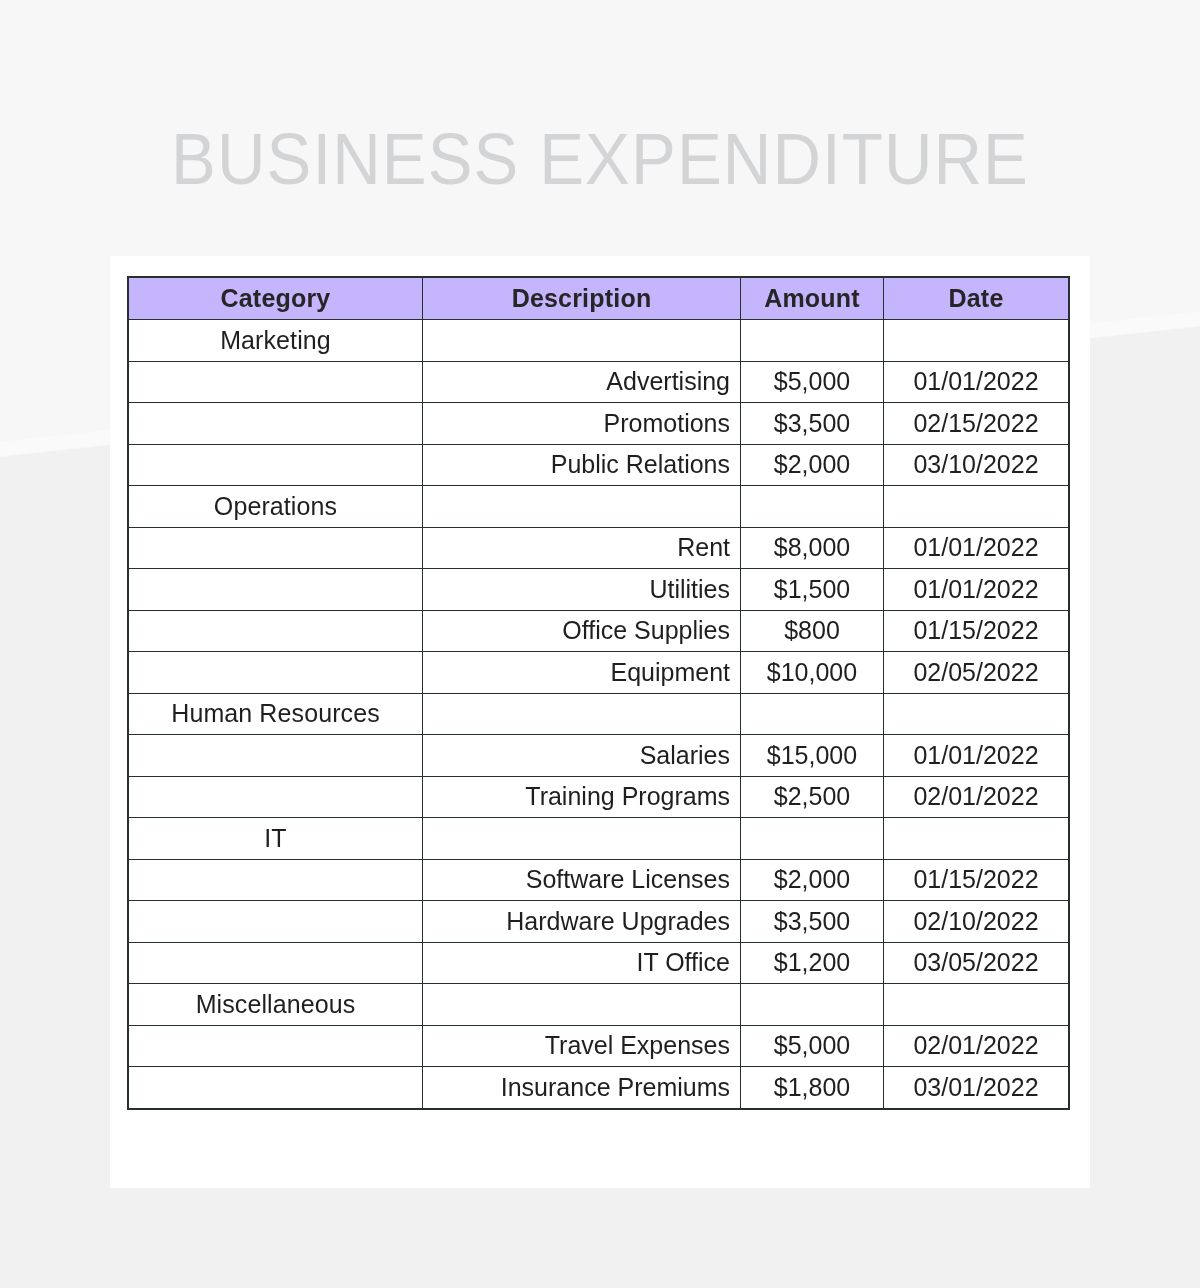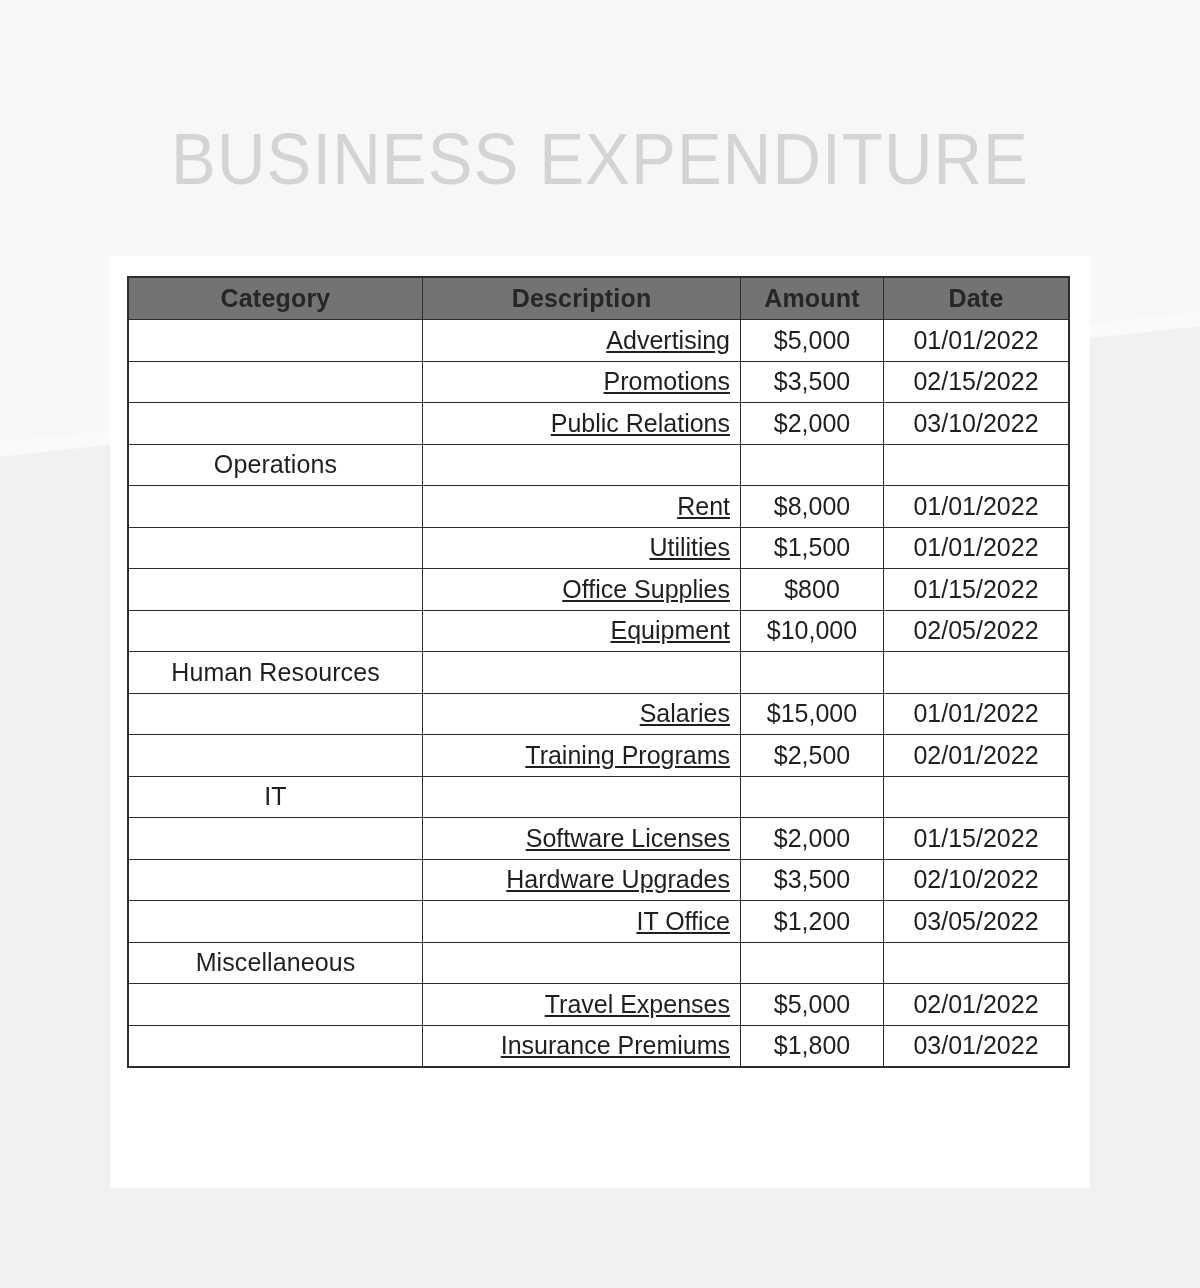--- a/index.html
+++ b/index.html
@@ -106,7 +106,7 @@
     white-space: nowrap;
   }
   #expenditure-table thead th {
-    background: #737373;
+    background: #c4b5fd;
     font-weight: 700;
     font-size: 25px;
     text-align: center;

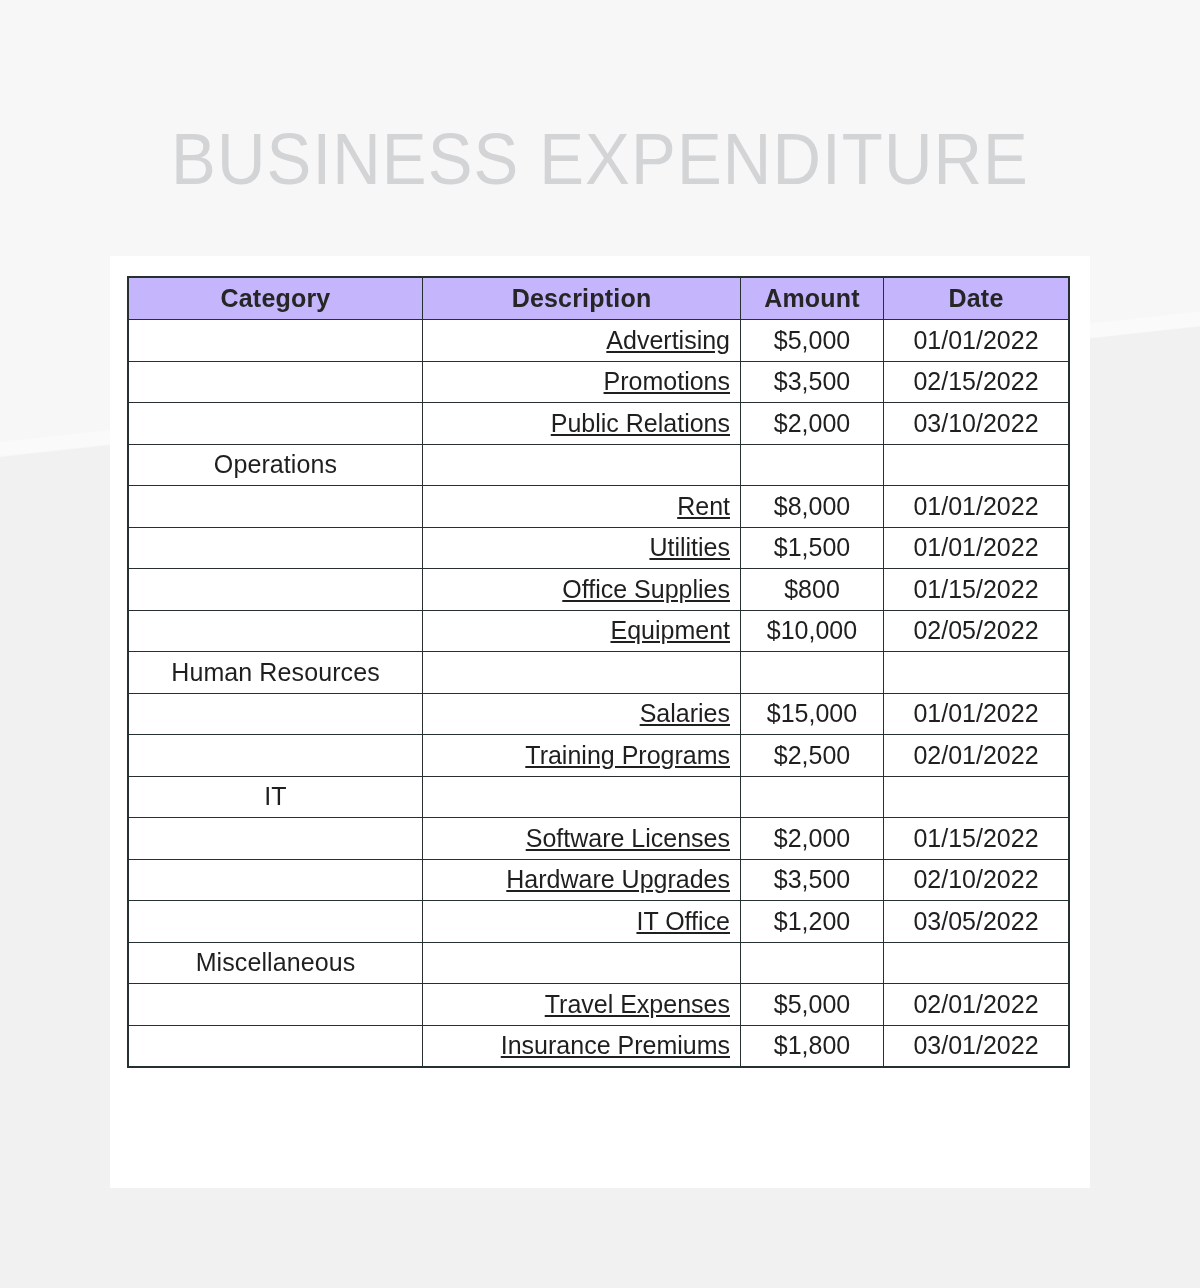--- a/index.html
+++ b/index.html
@@ -170,6 +170,12 @@
       </thead>
       <tbody id="table-body">
           <tr>
+            <td class="cell-category">Marketing</td>
+            <td class="cell-description cell-empty"></td>
+            <td class="cell-amount cell-empty"></td>
+            <td class="cell-date cell-empty"></td>
+          </tr>
+          <tr>
             <td class="cell-category cell-empty"></td>
             <td class="cell-description">Advertising</td>
             <td class="cell-amount">$5,000</td>

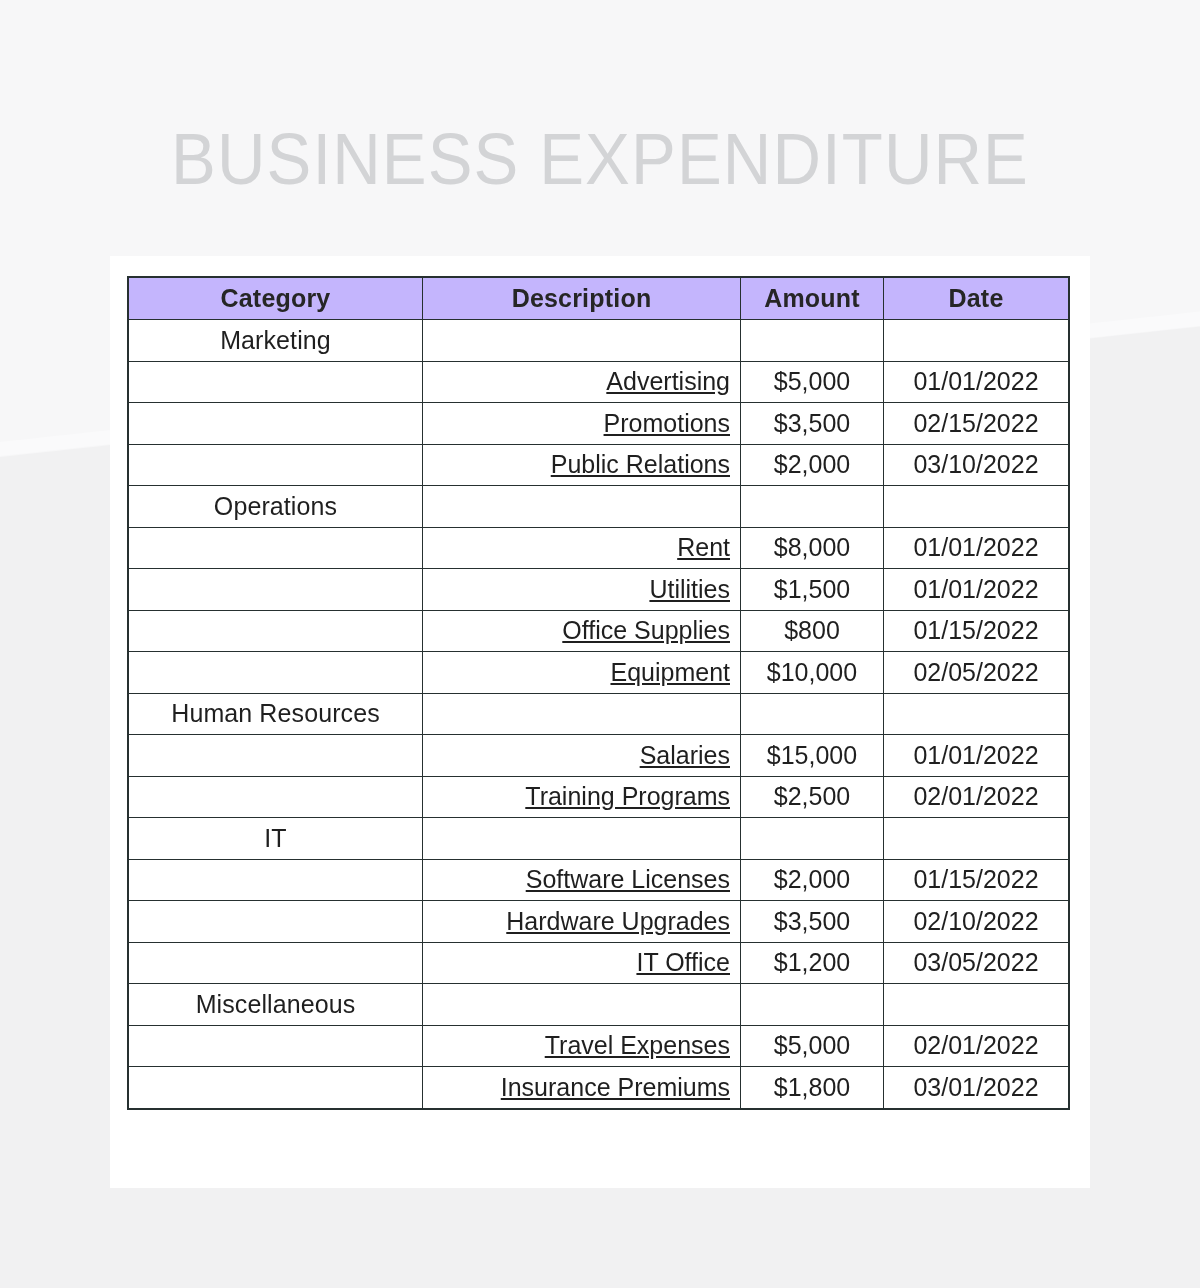--- a/index.html
+++ b/index.html
@@ -128,7 +128,6 @@
   td.cell-description {
     text-align: right;
     padding-right: 18px;
-    text-decoration: underline;
   }
   td.cell-amount { text-align: center; }
   td.cell-date   { text-align: center; }

